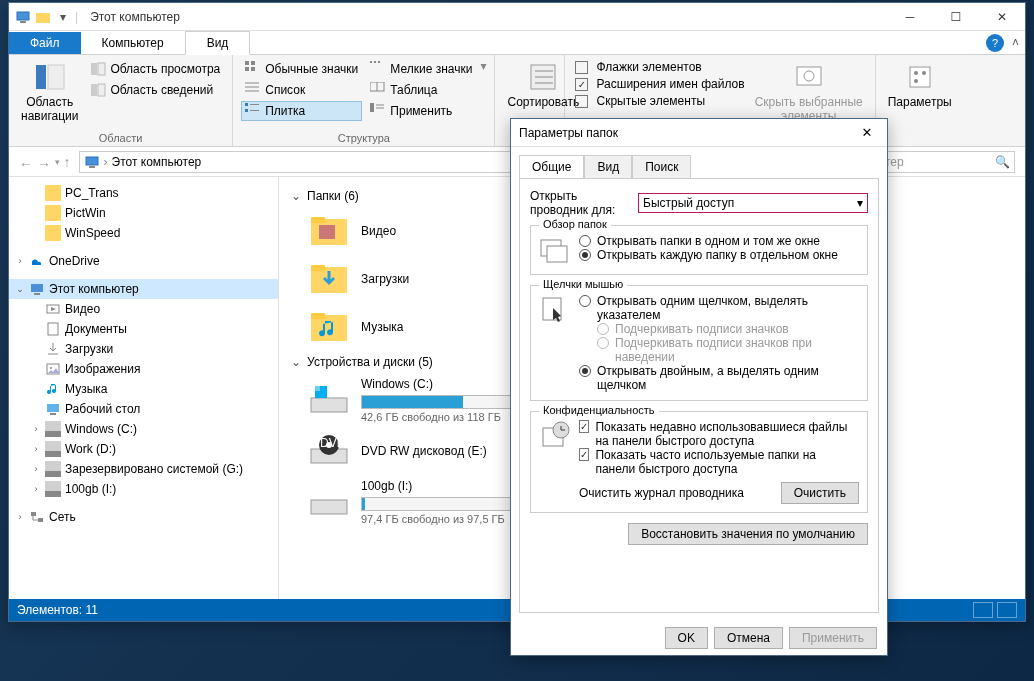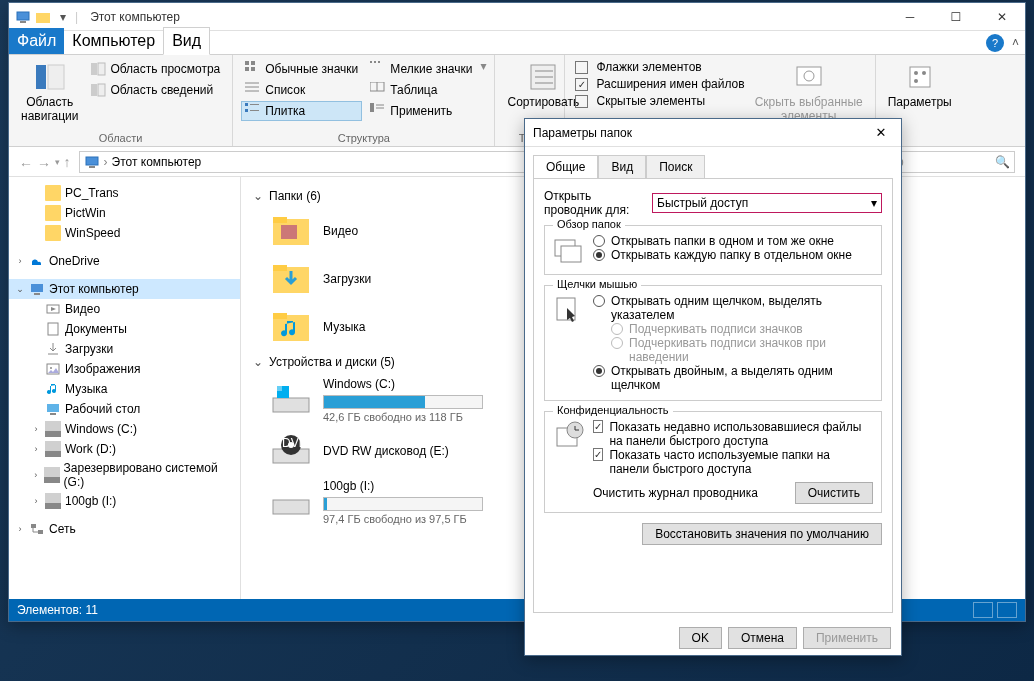--- a/index.html
+++ b/index.html
@@ -13,7 +13,7 @@
 .win-btns { display: flex; }
 .win-btn { width: 46px; height: 28px; display: flex; align-items: center; justify-content: center; color: #333; }
 .menu-tabs { display: flex; height: 24px; background: #fff; border-bottom: 1px solid #d0d0d0; align-items: flex-end; }
-.menu-tab { padding: 4px 8px; font-size: 16px; cursor: pointer; }
+.menu-tab { padding: 4px 21px; font-size: 12px; cursor: pointer; }
 .menu-tab.file { background: #1979ca; color: #fff; }
 .menu-tab.active { background: #fff; border: 1px solid #d0d0d0; border-bottom: 1px solid #fff; margin-bottom: -1px; }
 .help-btn { margin-left: auto; margin-right: 8px; width: 18px; height: 18px; border-radius: 50%; background: #1979ca; color: #fff; display: flex; align-items: center; justify-content: center; font-size: 11px; align-self: center; }

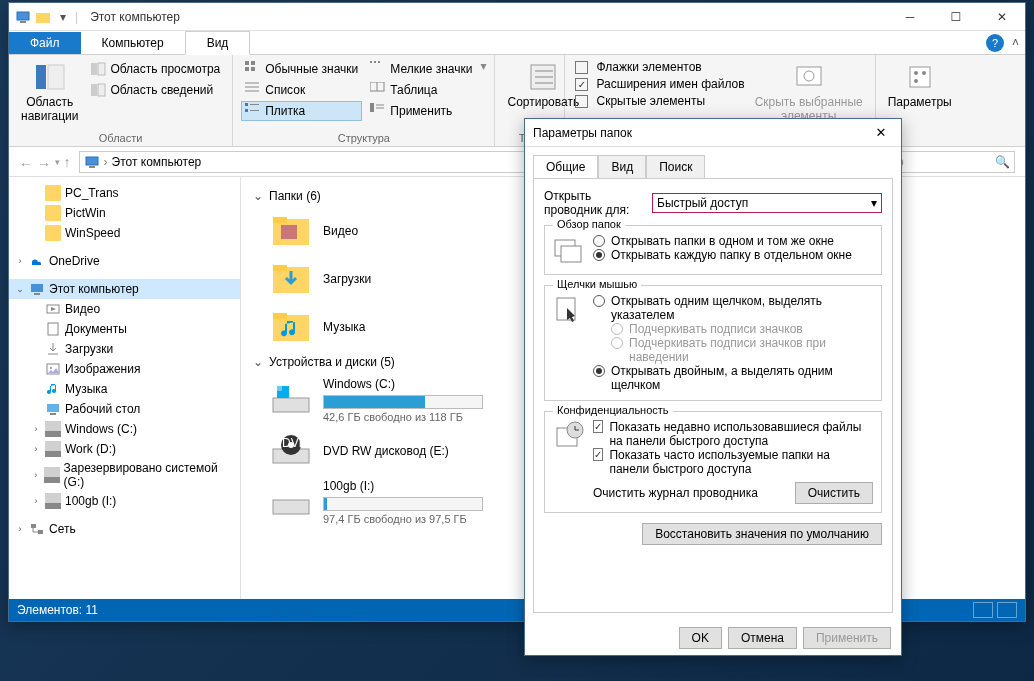--- a/index.html
+++ b/index.html
@@ -58,7 +58,7 @@
 .view-btn { width: 20px; height: 16px; border: 1px solid rgba(255,255,255,.4); }
 
 
-.dialog { left: 524px; top: 118px; width: 378px; height: 538px; display: flex; flex-direction: column; }
+.dialog { left: 510px; top: 118px; width: 378px; height: 538px; display: flex; flex-direction: column; }
 .dialog .title-bar { background: #fff; }
 .dlg-close { margin-left: auto; width: 40px; height: 26px; display:flex;align-items:center;justify-content:center; font-size: 13px; }
 .dlg-tabs { display: flex; padding: 8px 8px 0; }

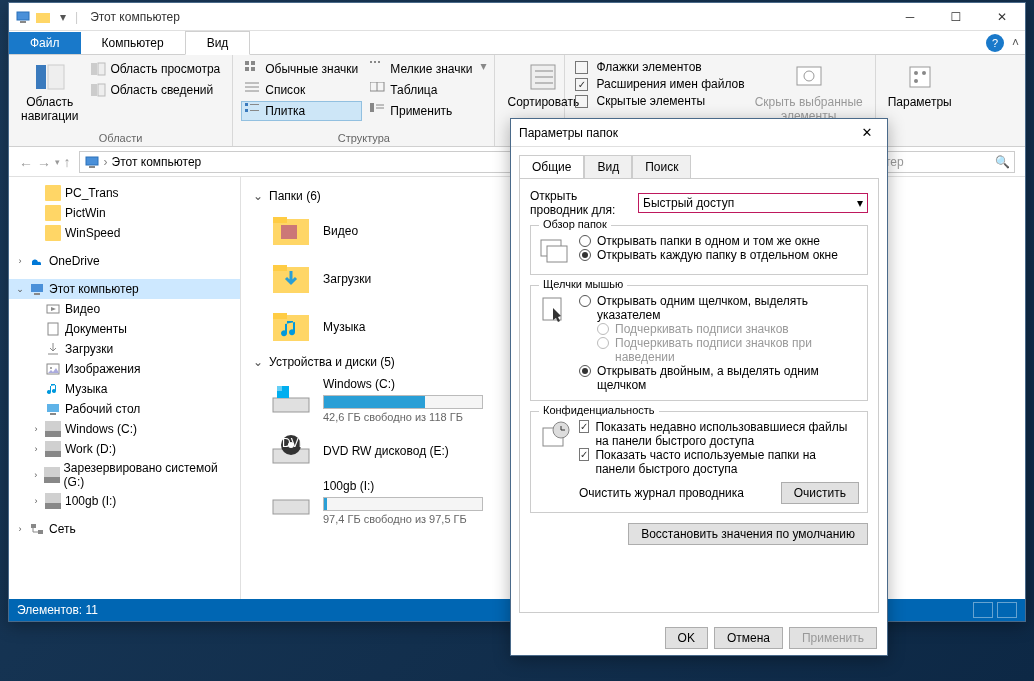--- a/index.html
+++ b/index.html
@@ -35,7 +35,7 @@
 .addr-box { flex: 1; border: 1px solid #ccc; height: 22px; display: flex; align-items: center; padding: 0 4px; gap: 4px; }
 .search-box { width: 150px; border: 1px solid #ccc; height: 22px; display: flex; align-items: center; padding: 0 4px; color: #999; justify-content: space-between; }
 .content { display: flex; height: calc(100% - 28px - 24px - 92px - 30px - 22px); }
-.tree { width: 232px; border-right: 1px solid #e0e0e0; overflow: auto; padding: 6px 0; }
+.tree { width: 270px; border-right: 1px solid #e0e0e0; overflow: auto; padding: 6px 0; }
 .tree-item { display: flex; align-items: center; gap: 4px; padding: 2px 8px 2px 20px; font-size: 12px; cursor: pointer; }
 .tree-item.l2 { padding-left: 36px; }
 .tree-item.selected { background: #cde8ff; }

